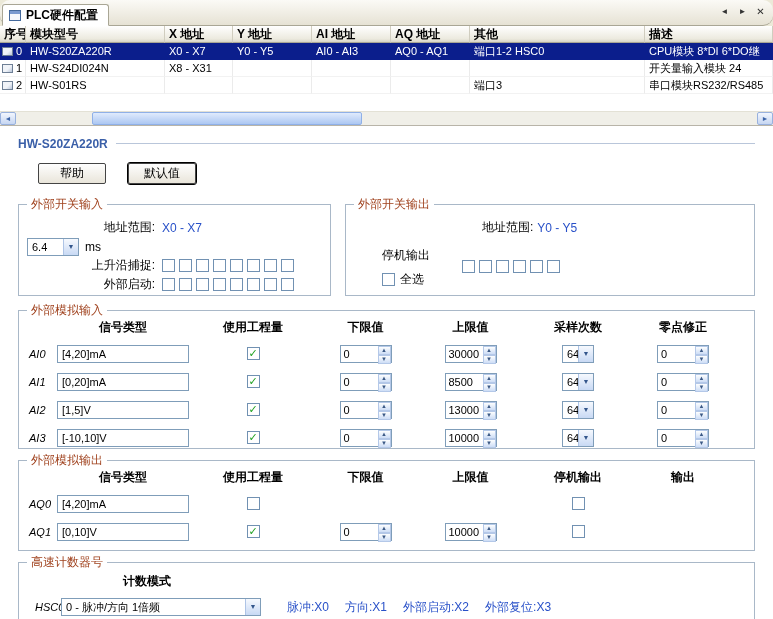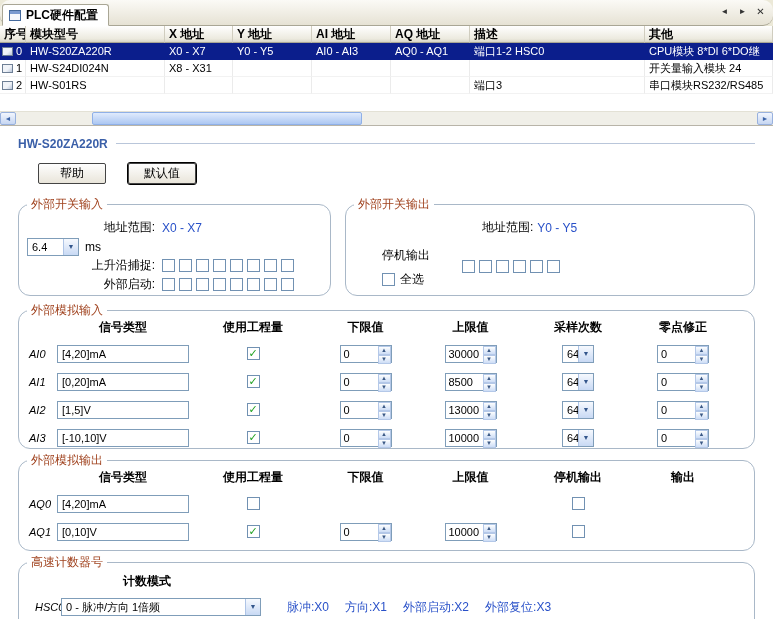--- a/index.html
+++ b/index.html
@@ -103,8 +103,8 @@
       <div class="th">Y 地址</div>
       <div class="th">AI 地址</div>
       <div class="th">AQ 地址</div>
+      <div class="th">其他</div>
       <div class="th">描述</div>
-      <div class="th">其他</div>
     </div>
 
     <div class="trow sel">

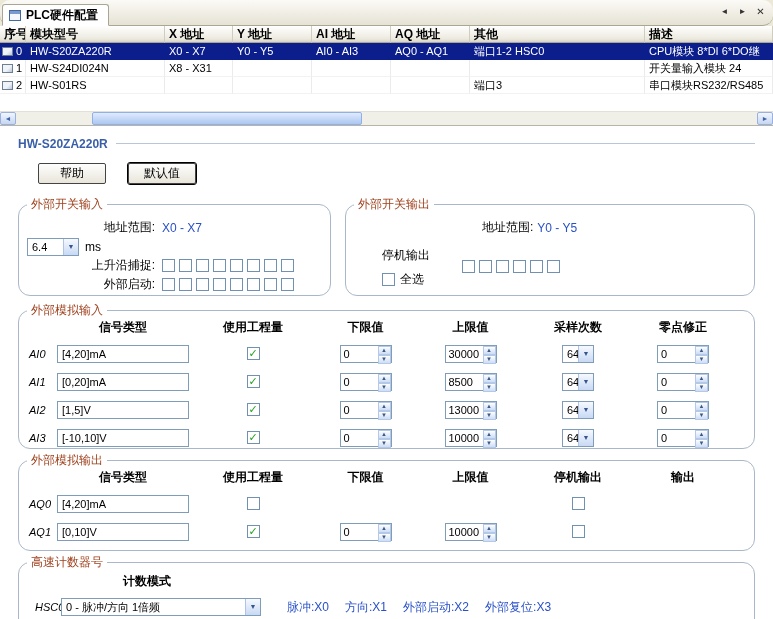--- a/index.html
+++ b/index.html
@@ -38,7 +38,7 @@
   .btn { width:68px; height:21px; font-size:12px; font-family:inherit; background:linear-gradient(#fefefe,#e9e5da); border:1px solid #444; border-radius:2px; padding:0; cursor:pointer; }
   .btn-default { outline:1px solid #000; }
 
-  .group { position:relative; border:1px solid #a9b8c8; border-radius:12px; background:#fff; }
+  .group { position:relative; border:1px solid #a9b8c8; border-radius:0; background:#fff; }
   .gtitle { position:absolute; top:-9px; left:8px; background:#fff; padding:0 4px; color:var(--group-title,#a0421e); line-height:16px; }
   .grp-row { display:flex; gap:14px; margin-top:20px; }
   .g-si { width:313px; height:92px; padding:13px 6px 0 8px; flex:0 0 auto; }

